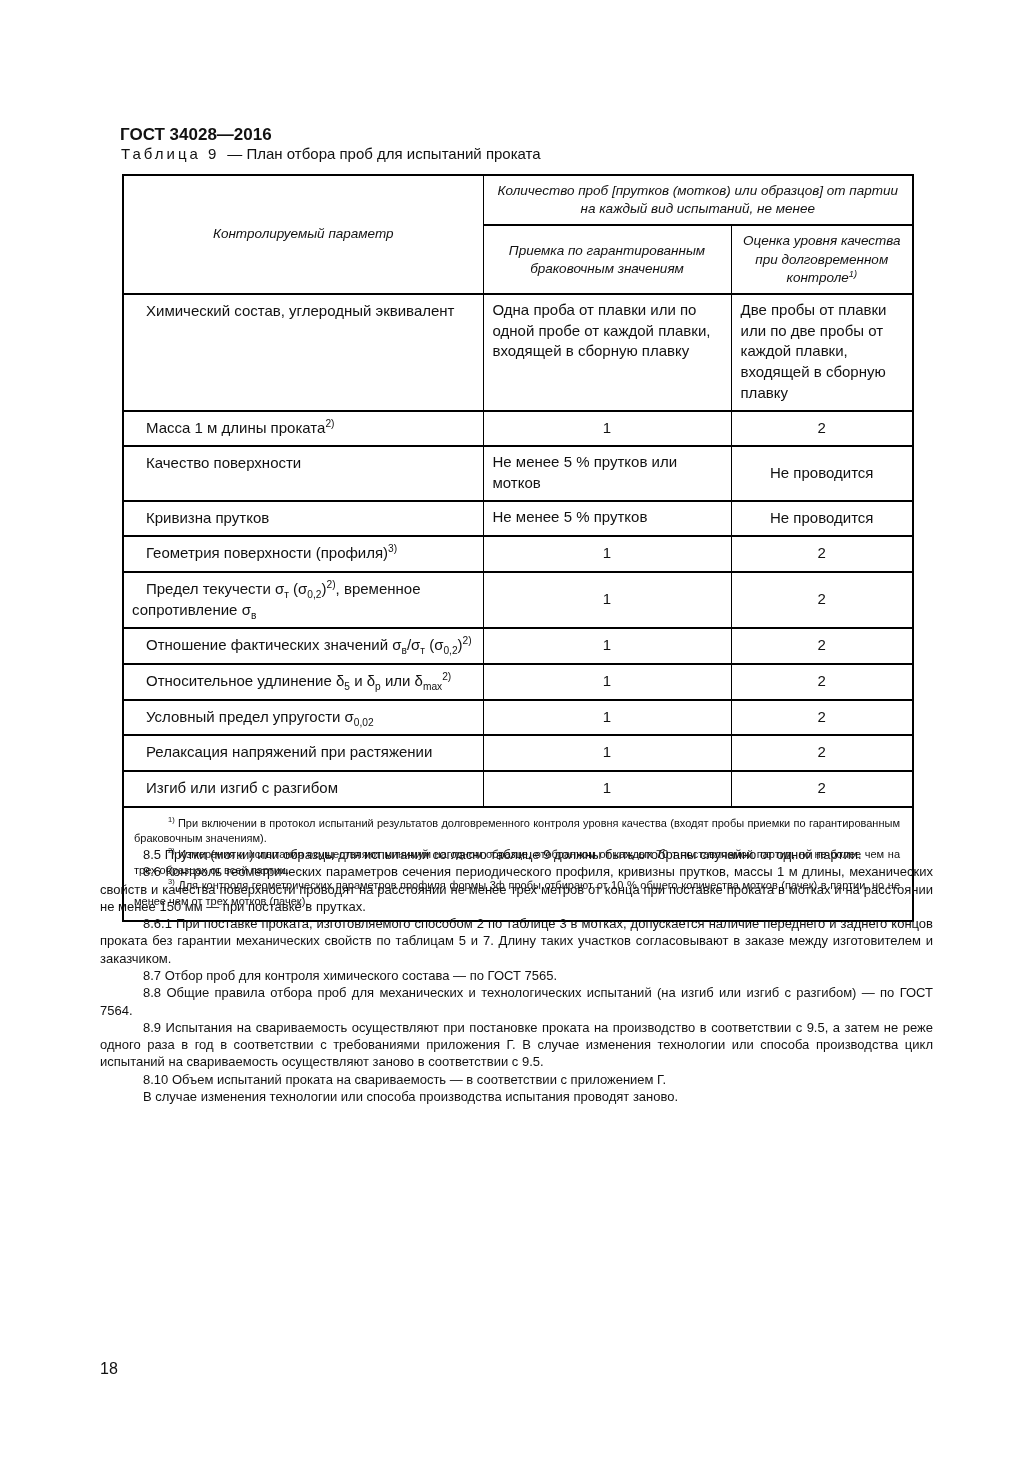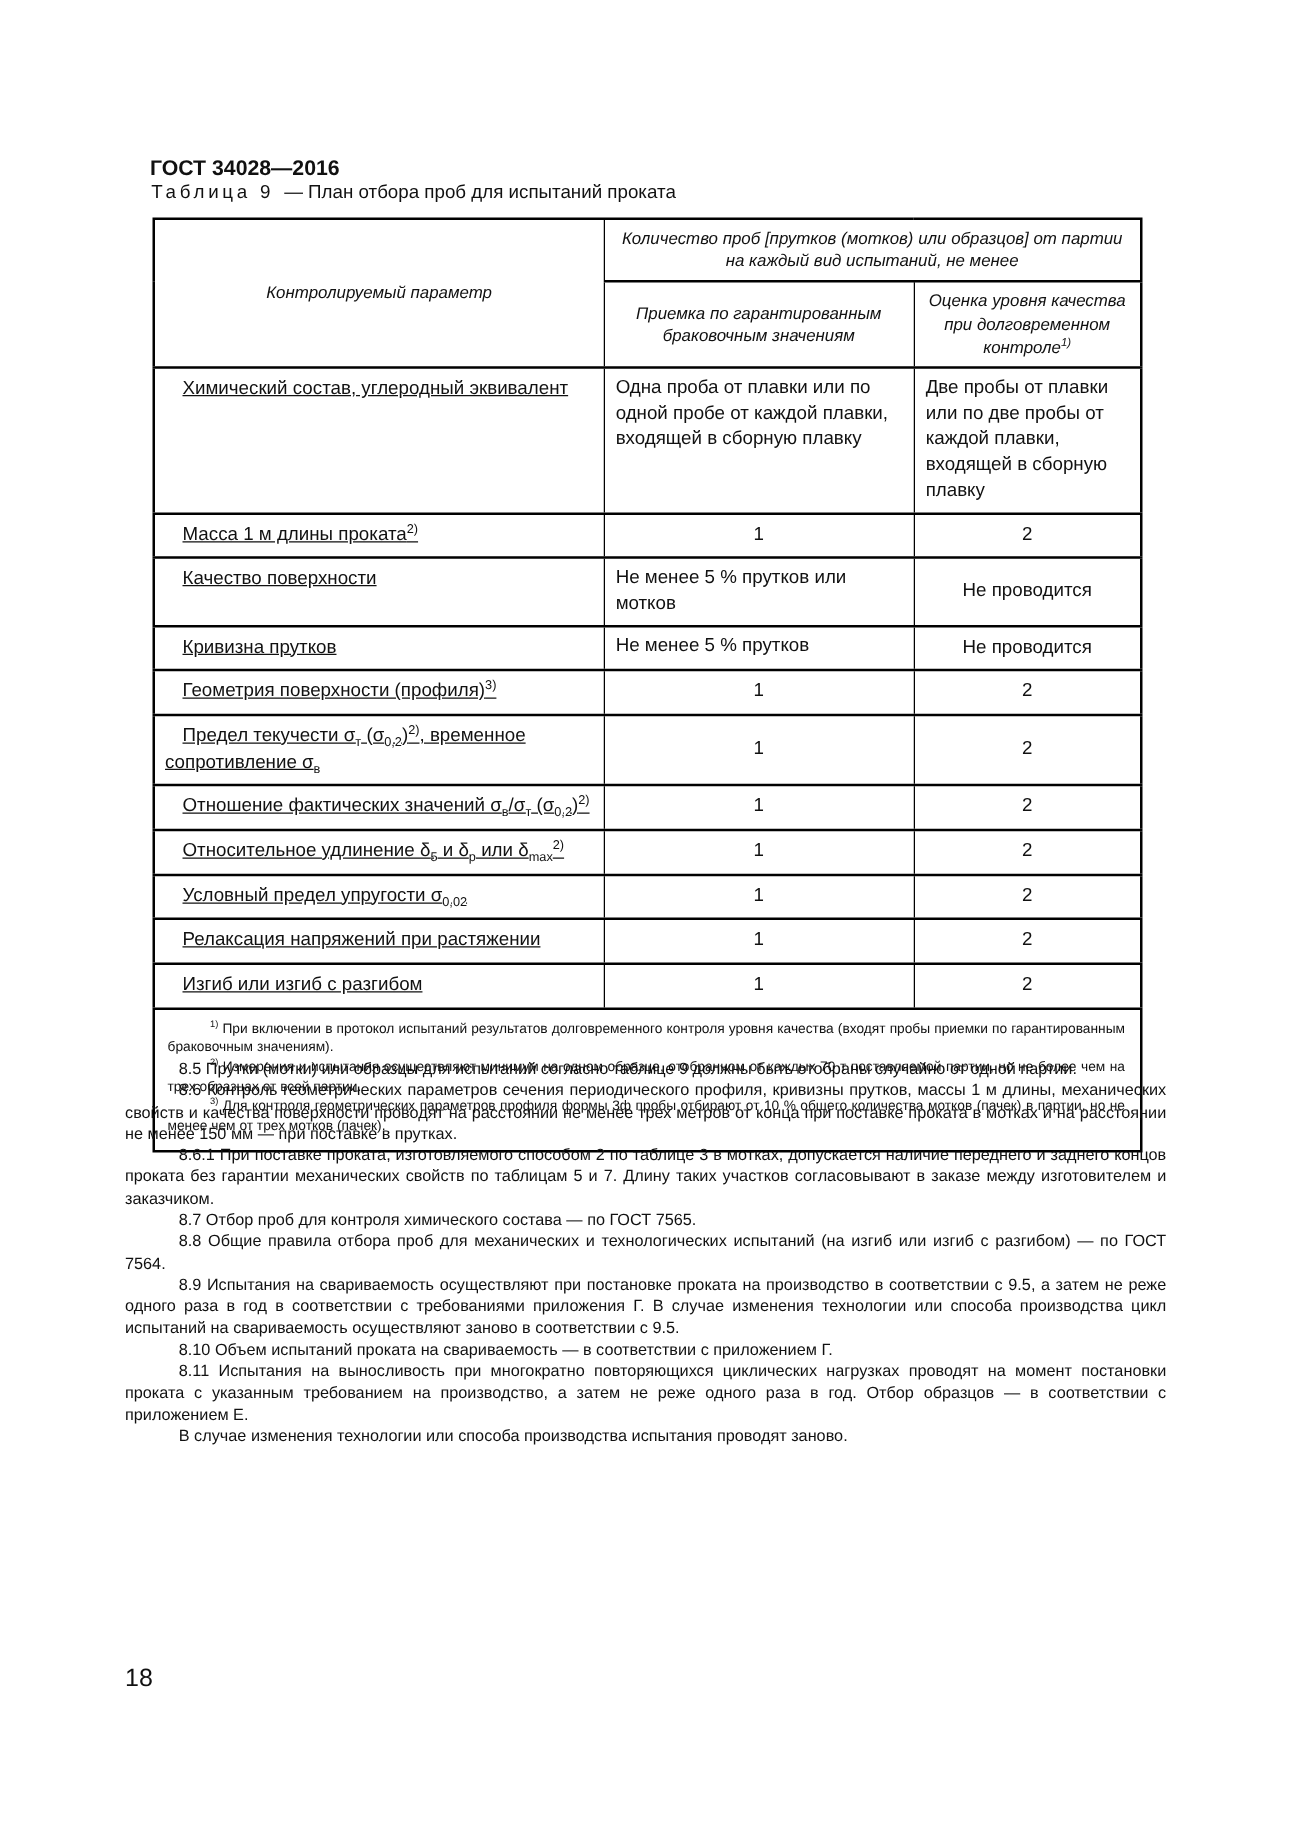--- a/index.html
+++ b/index.html
@@ -47,7 +47,6 @@
     vertical-align: top;
     padding: 6px 8px 7px 8px;
     text-indent: 14px;
-    text-decoration: underline;
   }
   td.val { padding: 5px 9px 6px 9px; }
   td.val.center { text-align: center; vertical-align: middle; }

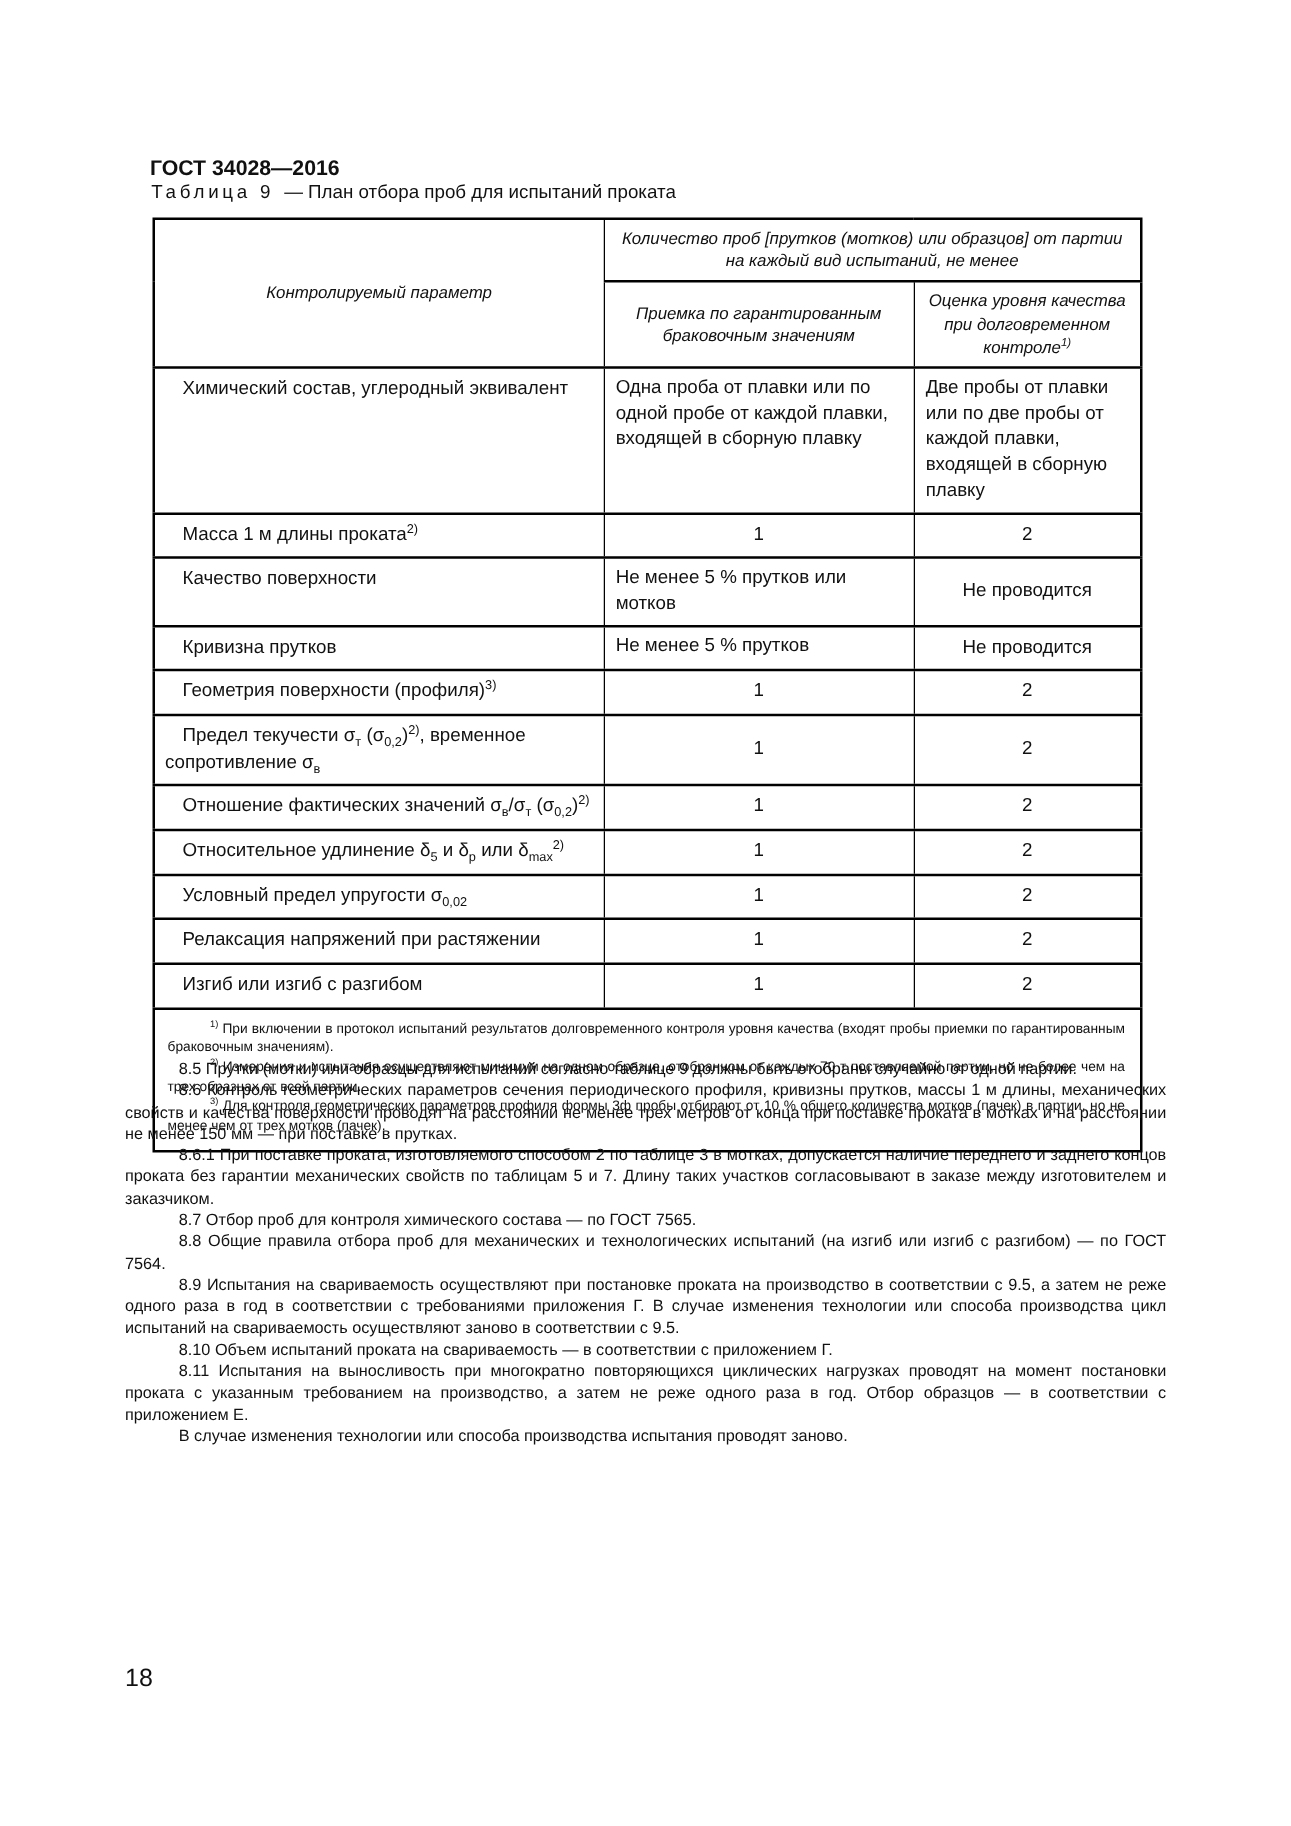--- a/index.html
+++ b/index.html
@@ -182,7 +182,6 @@
     <p class="para">8.8 Общие правила отбора проб для механических и технологических испытаний (на изгиб или изгиб с разгибом) — по ГОСТ 7564.</p>
     <p class="para">8.9 Испытания на свариваемость осуществляют при постановке проката на производство в соответствии с 9.5, а затем не реже одного раза в год в соответствии с требованиями приложения Г. В случае изменения технологии или способа производства цикл испытаний на свариваемость осуществляют заново в соответствии с 9.5.</p>
     <p class="para">8.10 Объем испытаний проката на свариваемость — в соответствии с приложением Г.</p>
-    <p class="para">8.11 Испытания на выносливость при многократно повторяющихся циклических нагрузках проводят на момент постановки проката с указанным требованием на производство, а затем не реже одного раза в год. Отбор образцов — в соответствии с приложением Е.</p>
     <p class="para">В случае изменения технологии или способа производства испытания проводят заново.</p>
   </div>
 

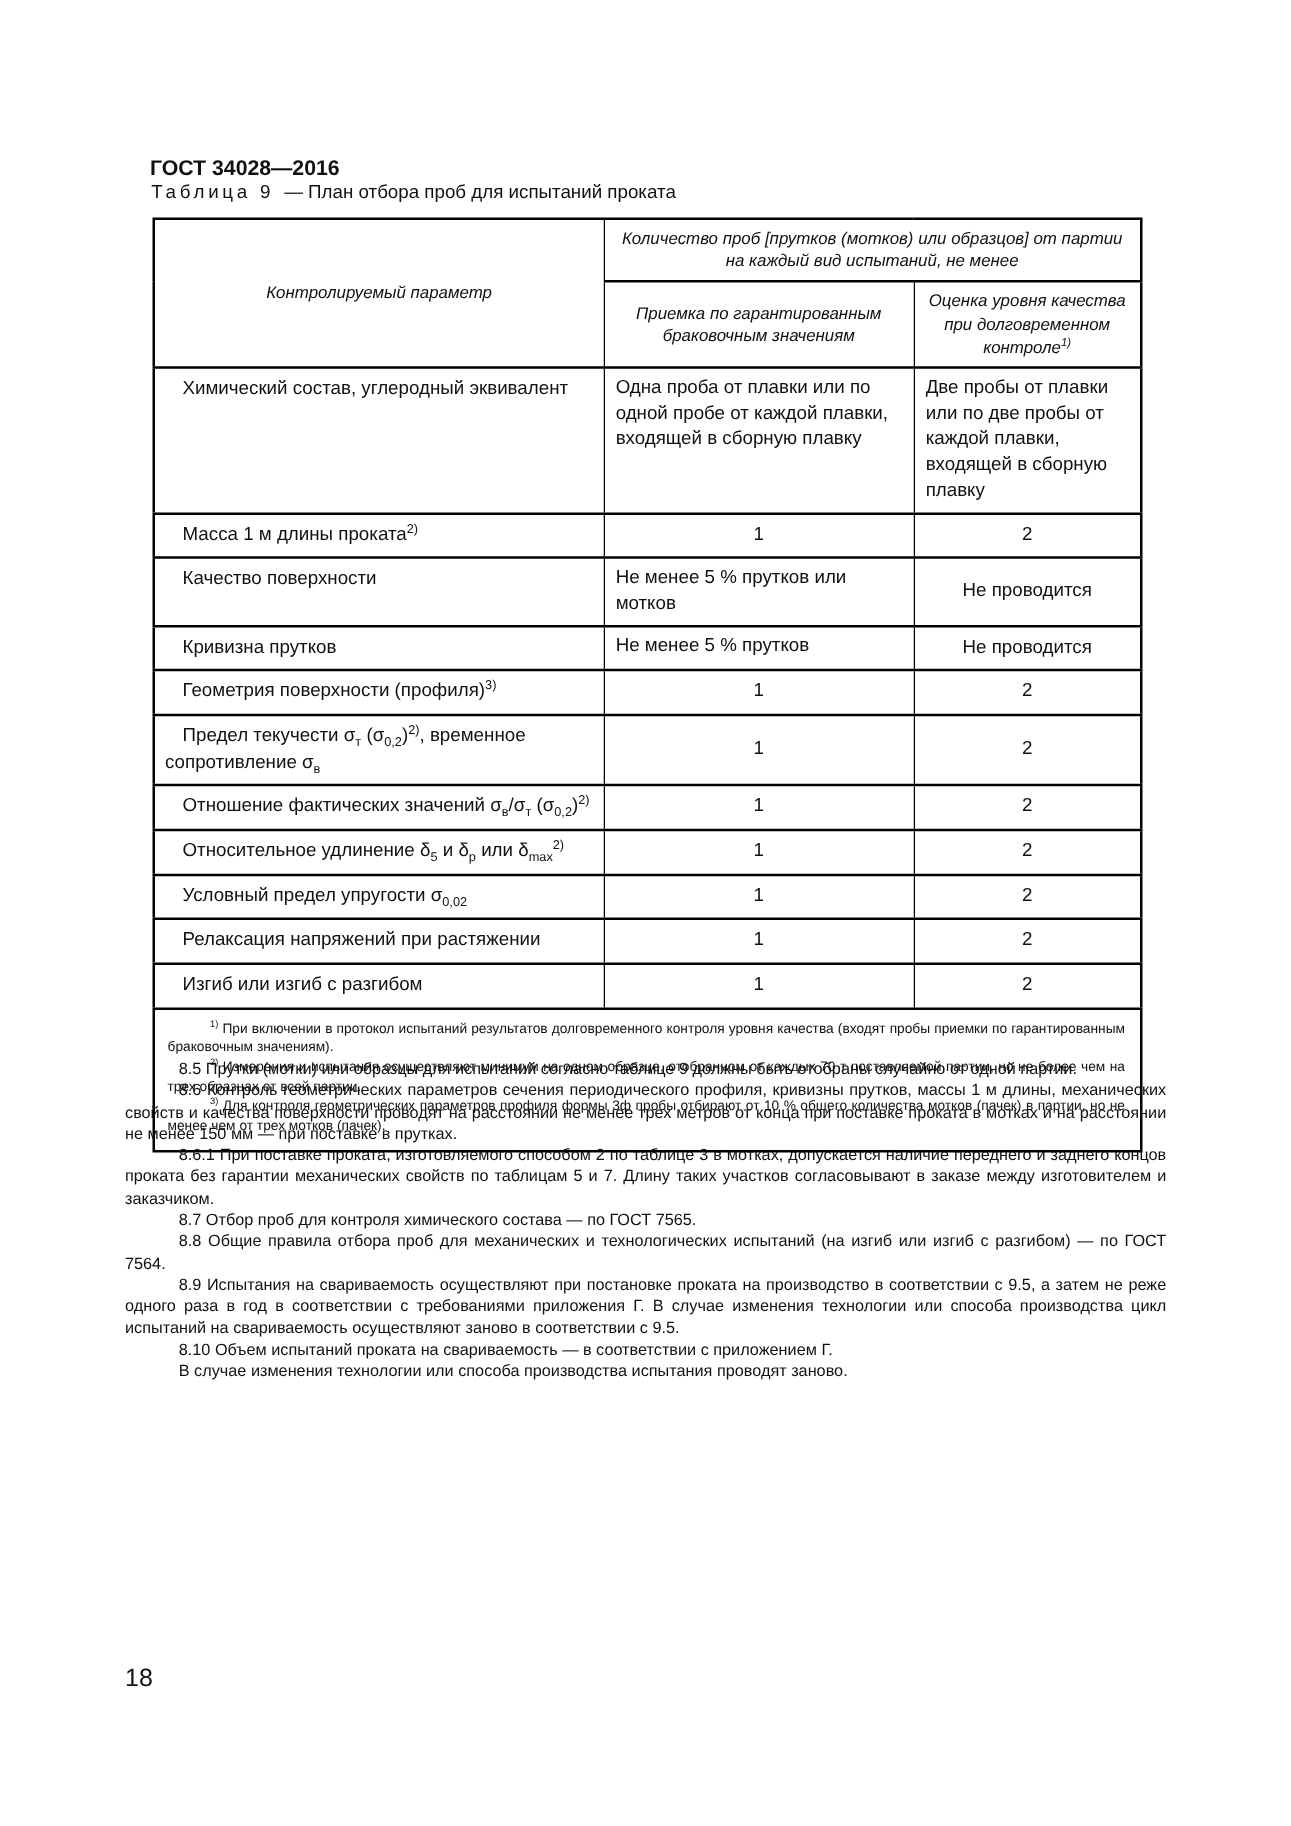--- a/index.html
+++ b/index.html
@@ -77,8 +77,8 @@
     text-indent: 43px;
   }
   .page-number {
-    position: absolute; left: 100px; top: 1332px;
-    font-size: 20px;
+    position: absolute; left: 100px; top: 1360px;
+    font-size: 16px;
   }
 </style>
 </head>

